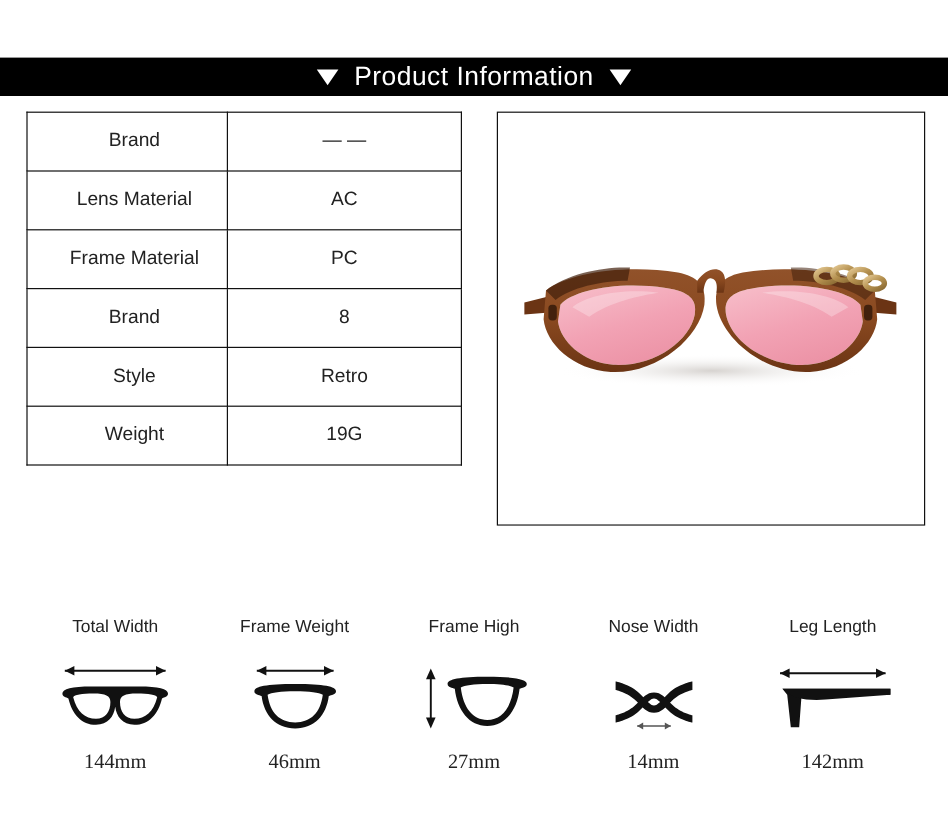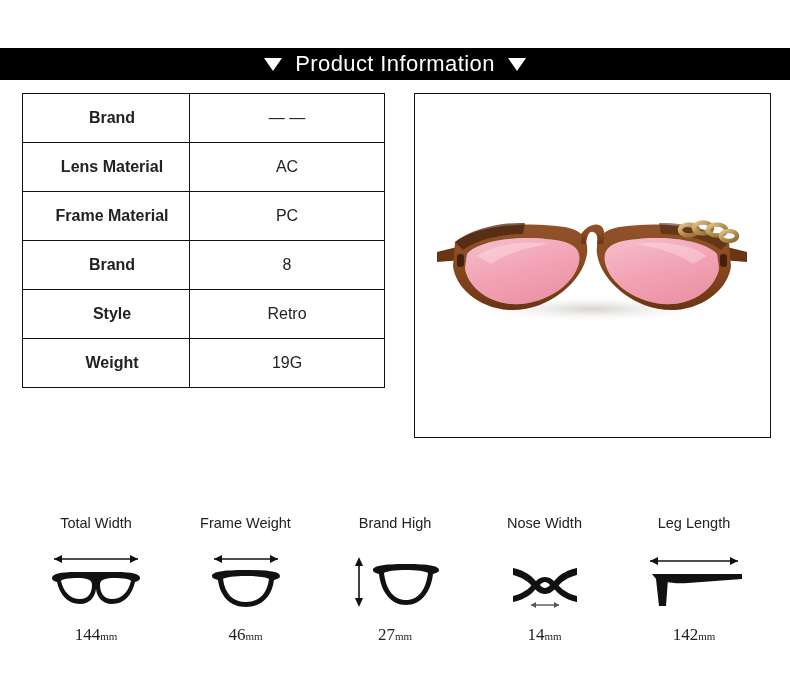--- a/index.html
+++ b/index.html
@@ -71,7 +71,7 @@
   }
   .spec-table td.spec-label {
     width: 146px;
-    font-weight: 700;
+    font-weight: 400;
     padding-left: 16px;
   }
   .spec-table td.spec-value {

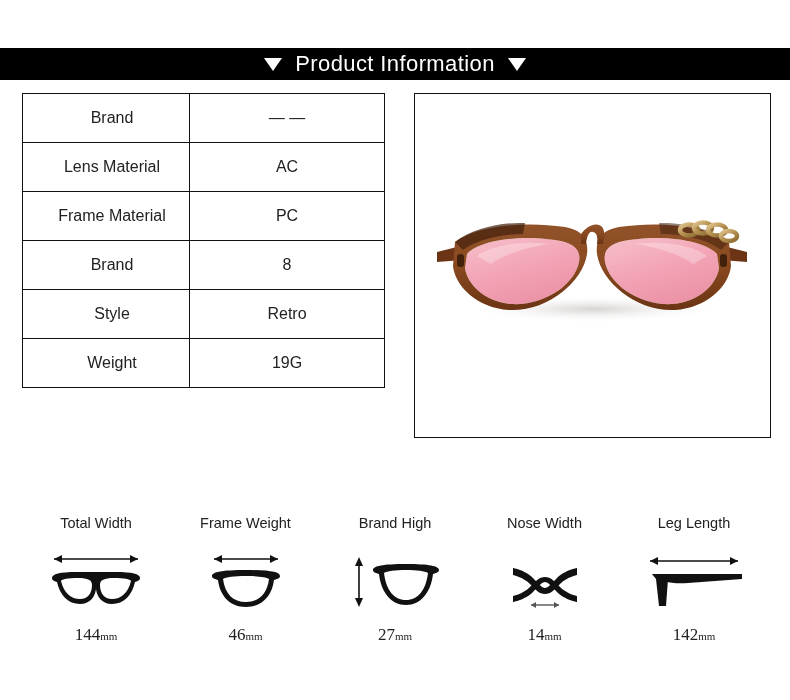--- a/index.html
+++ b/index.html
@@ -303,7 +303,7 @@
   </div>
 
   <div class="measure-item">
-    <div class="measure-label">Brand High</div>
+    <div class="measure-label">Frame High</div>
     <div class="measure-icon">
       <svg width="92" height="62" viewBox="0 0 92 62">
         <g stroke="#111" stroke-width="1.6" fill="none">

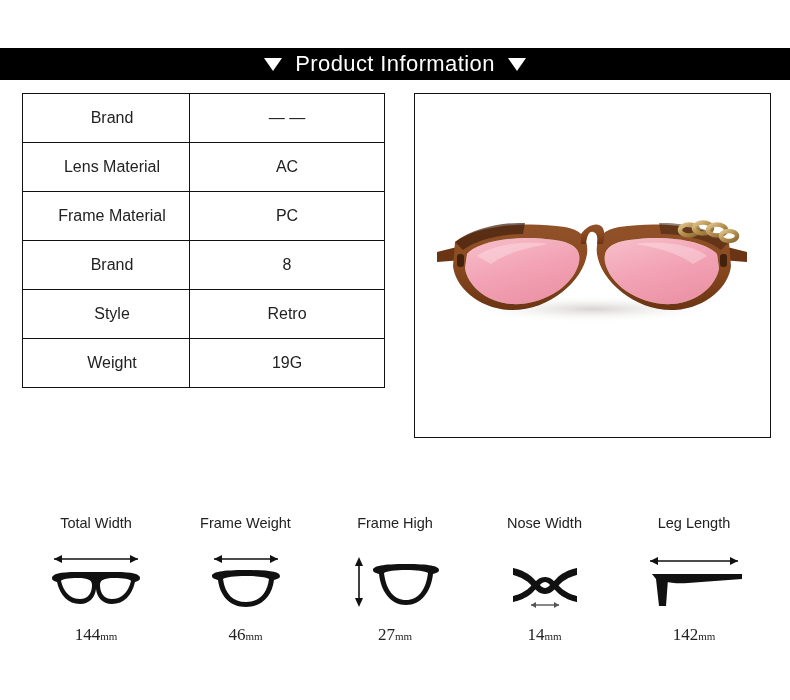--- a/index.html
+++ b/index.html
@@ -138,7 +138,7 @@
     white-space: nowrap;
   }
   .measure-value .unit {
-    font-size: 11px;
+    font-size: 17px;
     margin-top: 44px;
   }
 </style>

